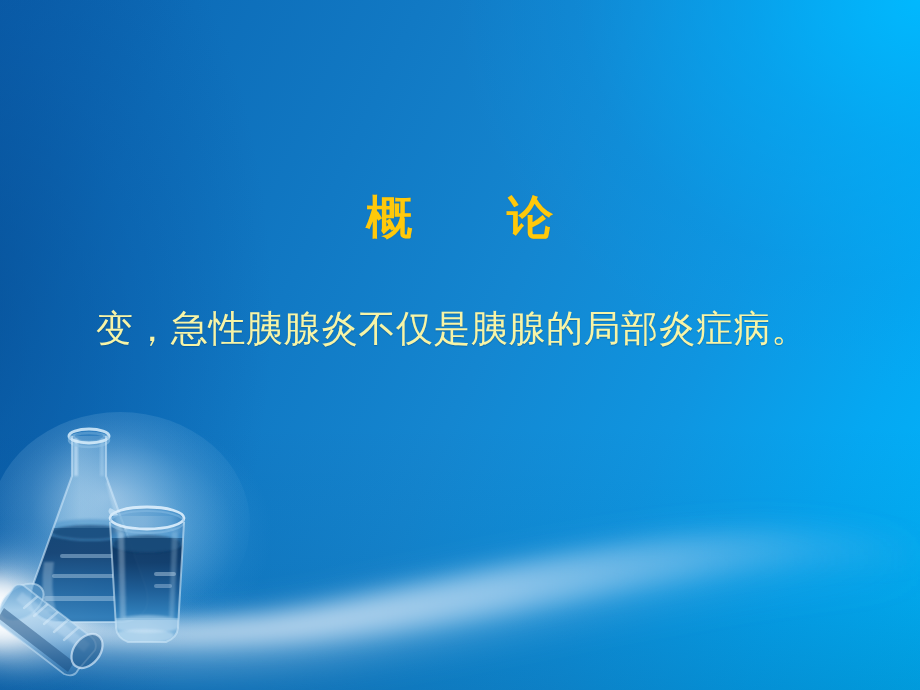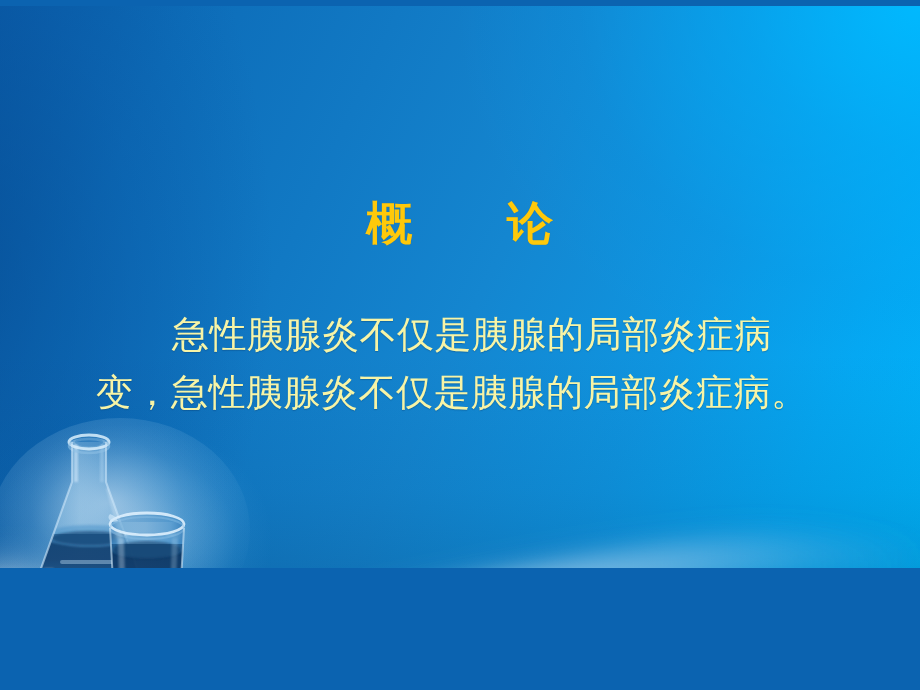--- a/index.html
+++ b/index.html
@@ -13,9 +13,8 @@
 
   #slide {
     position:relative;
-    width:920px; height:562px;
+    width:920px; height:690px;
     overflow:hidden;
-    margin-top:6px;
   }
 
   

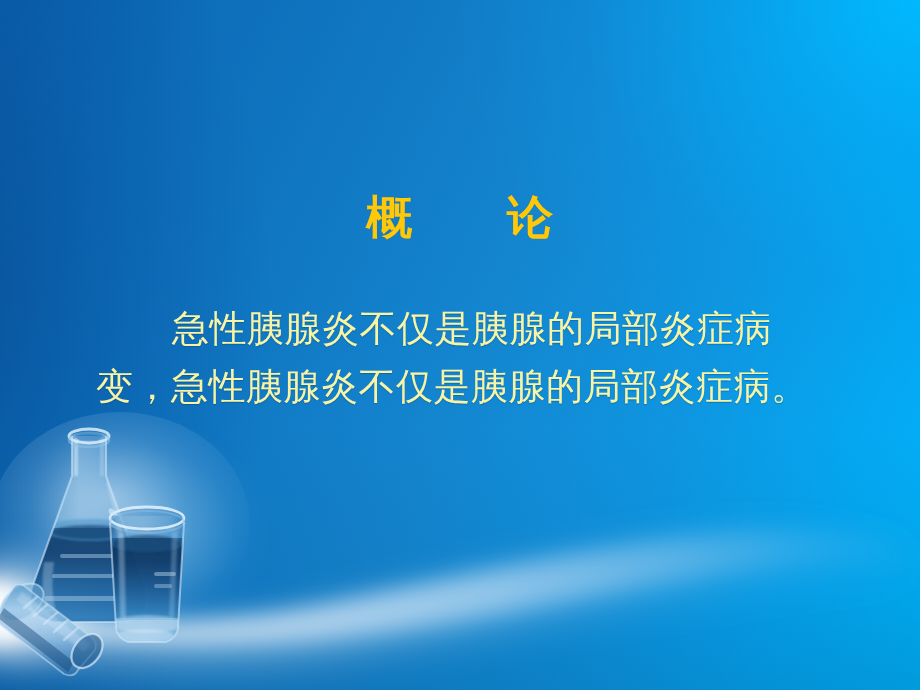--- a/index.html
+++ b/index.html
@@ -326,7 +326,6 @@
   <div class="title">概　　论</div>
 
   <div class="body-text">
-    <span class="line indent">急性胰腺炎不仅是胰腺的局部炎症病</span>
     <span class="line">变，急性胰腺炎不仅是胰腺的局部炎症病。</span>
   </div>
 

